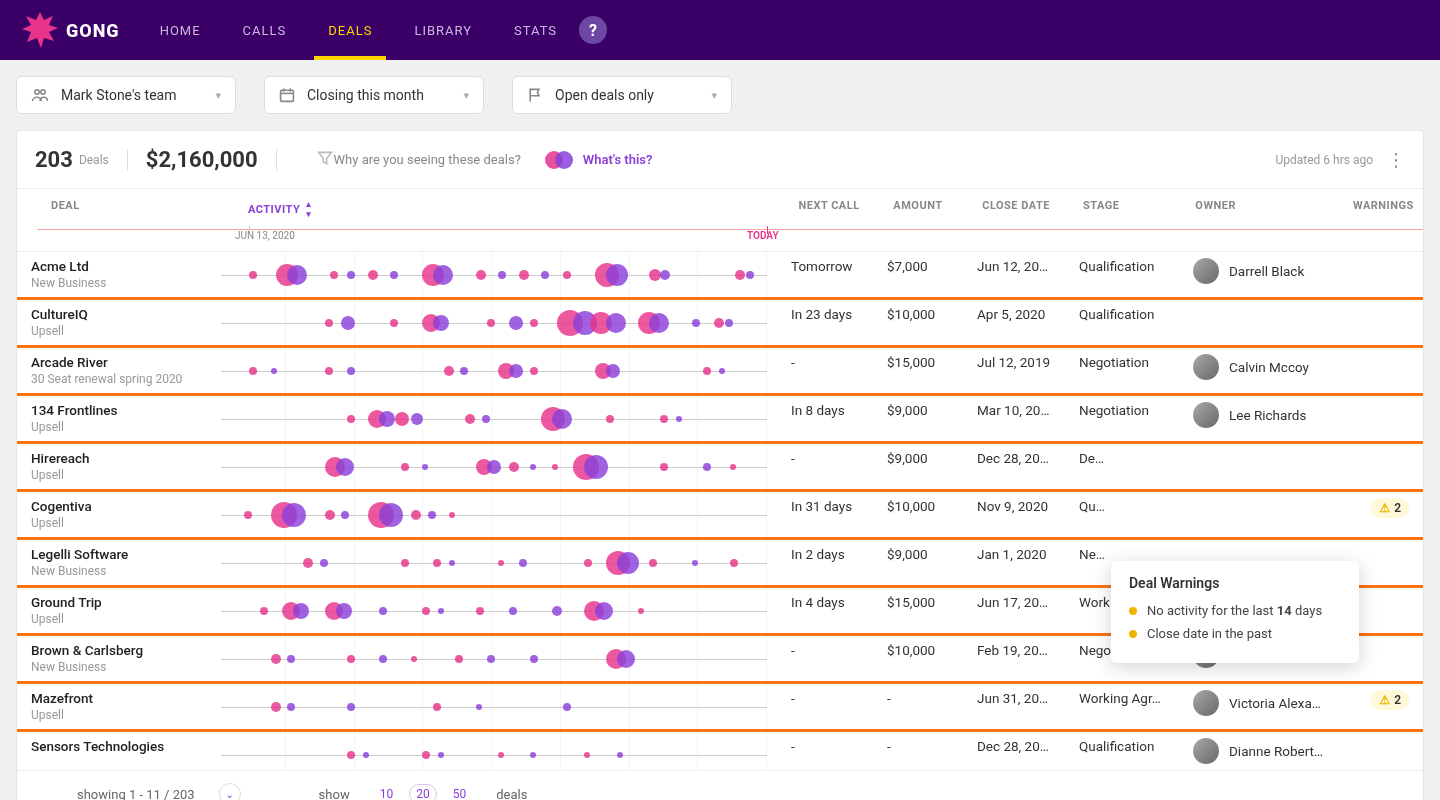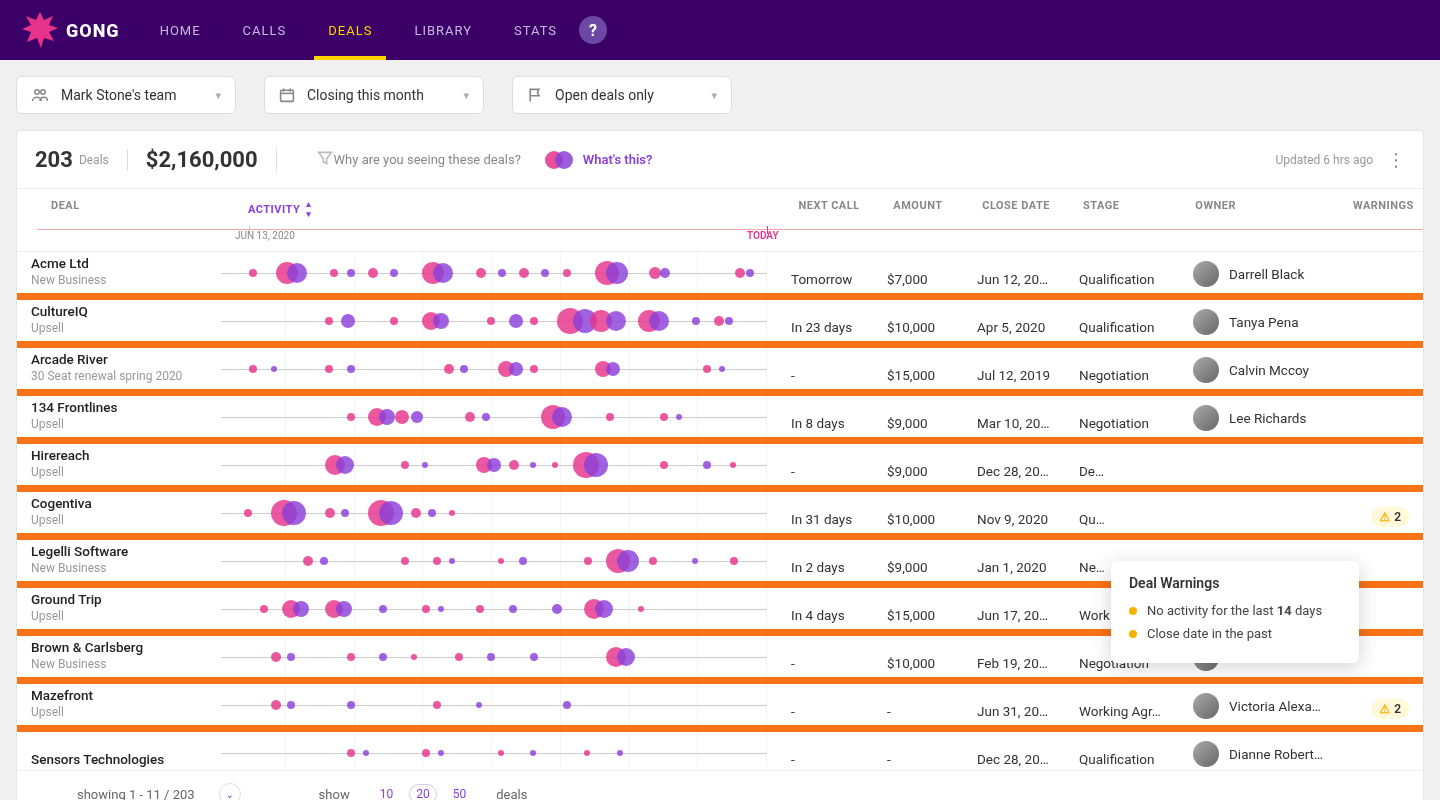--- a/index.html
+++ b/index.html
@@ -67,7 +67,7 @@
 .activity-hdr-strip .tick-line-end { position:absolute; left:750px; top:-4px; width:1px; height:8px; background:#e8338a;}
 
 .tbody { overflow-y: auto; height: 560px; }
-.row { display: flex; border-bottom: 7px solid #f97316; align-items: flex-end; height: 48px; }
+.row { display: flex; border-bottom: 3px solid #f97316; align-items: flex-start; height: 48px; }
 .cell { padding: 6px 14px; font-size: 13.5px; color: #333; overflow: hidden; text-overflow: ellipsis; white-space: nowrap; }
 .deal-cell { width: 200px; display: flex; flex-direction: column; justify-content: center; gap: 2px; }
 .deal-name { font-weight: 500; color: #222; }

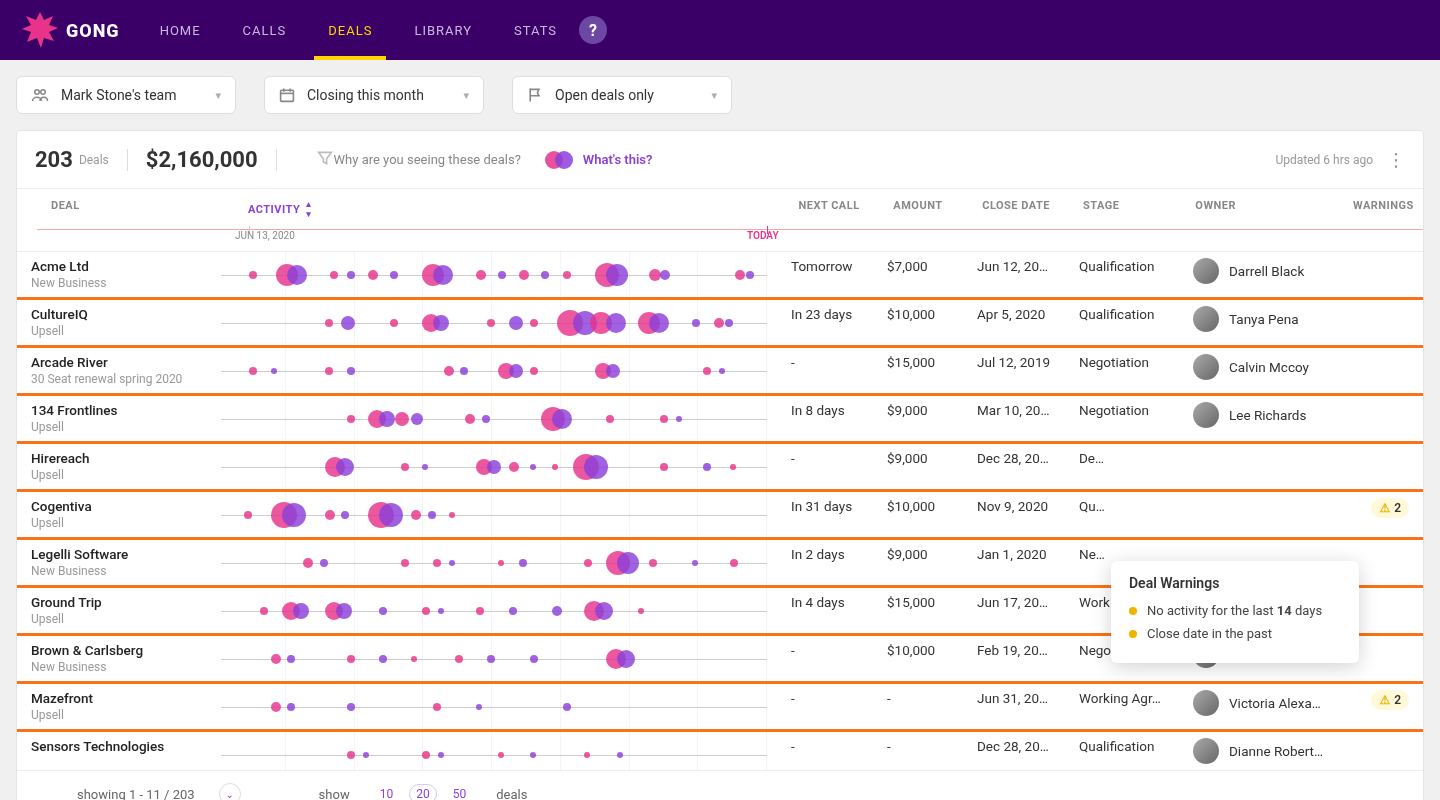--- a/index.html
+++ b/index.html
@@ -303,10 +303,6 @@
           <div class="cell amount-cell">$10,000</div>
           <div class="cell close-cell">Apr 5, 2020</div>
           <div class="cell stage-cell">Qualification</div>
-          <div class="cell owner-cell">
-            <span class="avatar"></span>
-            <span>Tanya Pena</span>
-          </div>
           <div class="cell warn-cell"></div>
         </div>
         <div class="row">

